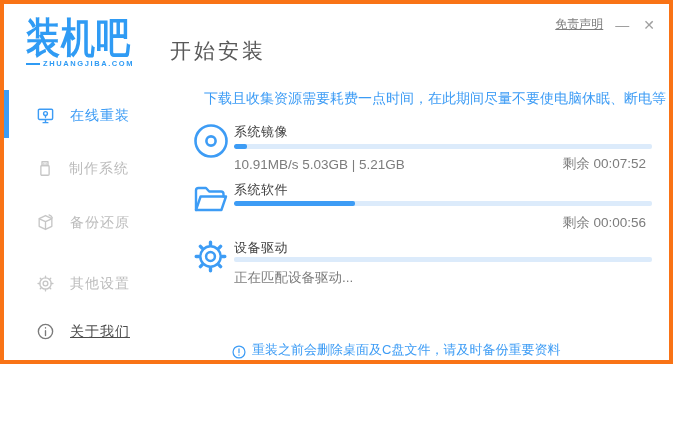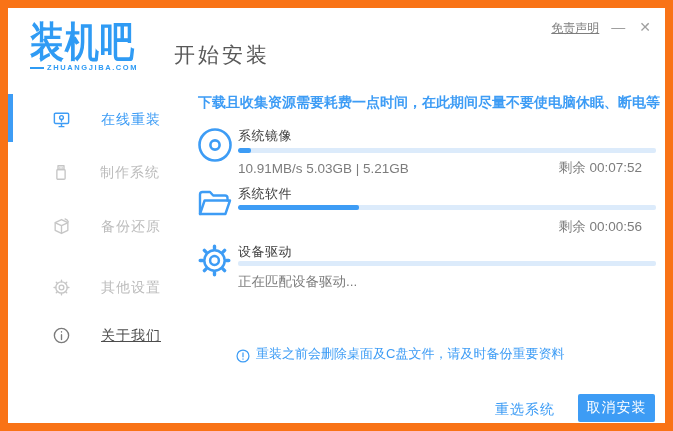--- a/index.html
+++ b/index.html
@@ -7,8 +7,8 @@
   body { font-family:"Liberation Sans","DejaVu Sans",sans-serif; }
 
   .window{
-    position:relative; width:673px; height:431px;
-    border:8px solid #f97316; background:#fff; overflow:hidden;
+    position:relative; width:673px; height:364px;
+    border:4px solid #f97316; background:#fff; overflow:hidden;
   }
 
   

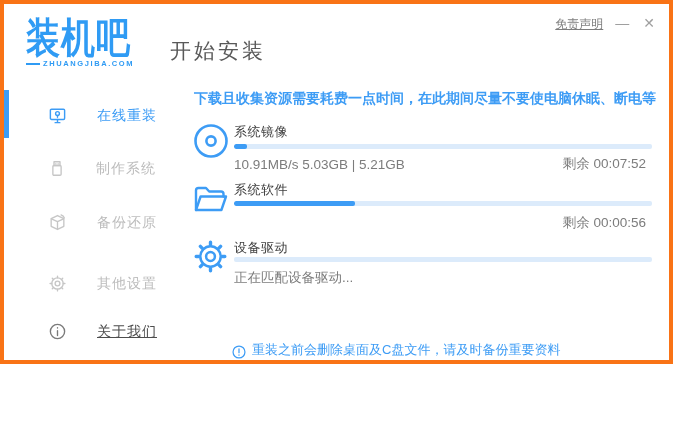--- a/index.html
+++ b/index.html
@@ -27,7 +27,7 @@
     font-size:21px; color:#595959; letter-spacing:3px;
   }
 
-  .titlebar{ position:absolute; top:12px; right:12px; display:flex; gap:10px; }
+  .titlebar{ position:absolute; top:12px; right:12px; display:flex; align-items:center; gap:10px; }
   .disclaimer{ font-size:12px; color:#7d7d7d; text-decoration:underline; cursor:pointer; }
   .win-btn{ font-size:14px; color:#9f9f9f; cursor:pointer; line-height:14px; padding:0 2px; }
 

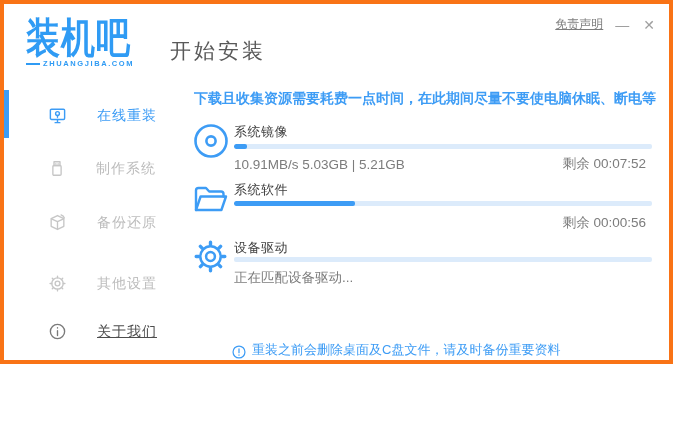--- a/index.html
+++ b/index.html
@@ -42,8 +42,8 @@
 
   
   .notice{
-    position:absolute; left:190px; right:23px; top:86px;
-    text-align:left; color:#3d9cf5; font-size:14px; font-weight:700; white-space:nowrap;
+    position:absolute; left:200px; right:23px; top:86px;
+    text-align:left; color:#3d9cf5; font-size:14px; font-weight:400; white-space:nowrap;
   }
 
   .task-icon{ position:absolute; left:188px; }

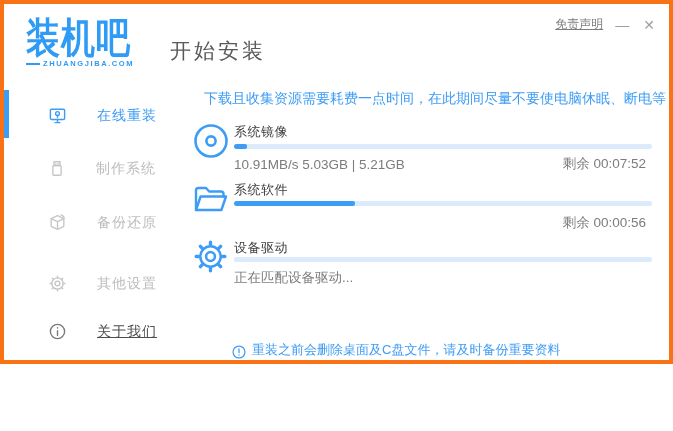--- a/index.html
+++ b/index.html
@@ -33,7 +33,7 @@
 
   
   .active-indicator{ position:absolute; left:0; top:86px; width:5px; height:48px; background:#3d9cf5; }
-  .side-item{ position:absolute; left:44px; display:flex; align-items:center; gap:30px; cursor:pointer; }
+  .side-item{ position:absolute; left:32px; display:flex; align-items:center; gap:15px; cursor:pointer; }
   .side-item .lbl{ font-size:14px; letter-spacing:1px; white-space:nowrap; }
   .side-item svg{ display:block; }
   .si-active .lbl{ color:#3d9cf5; }

